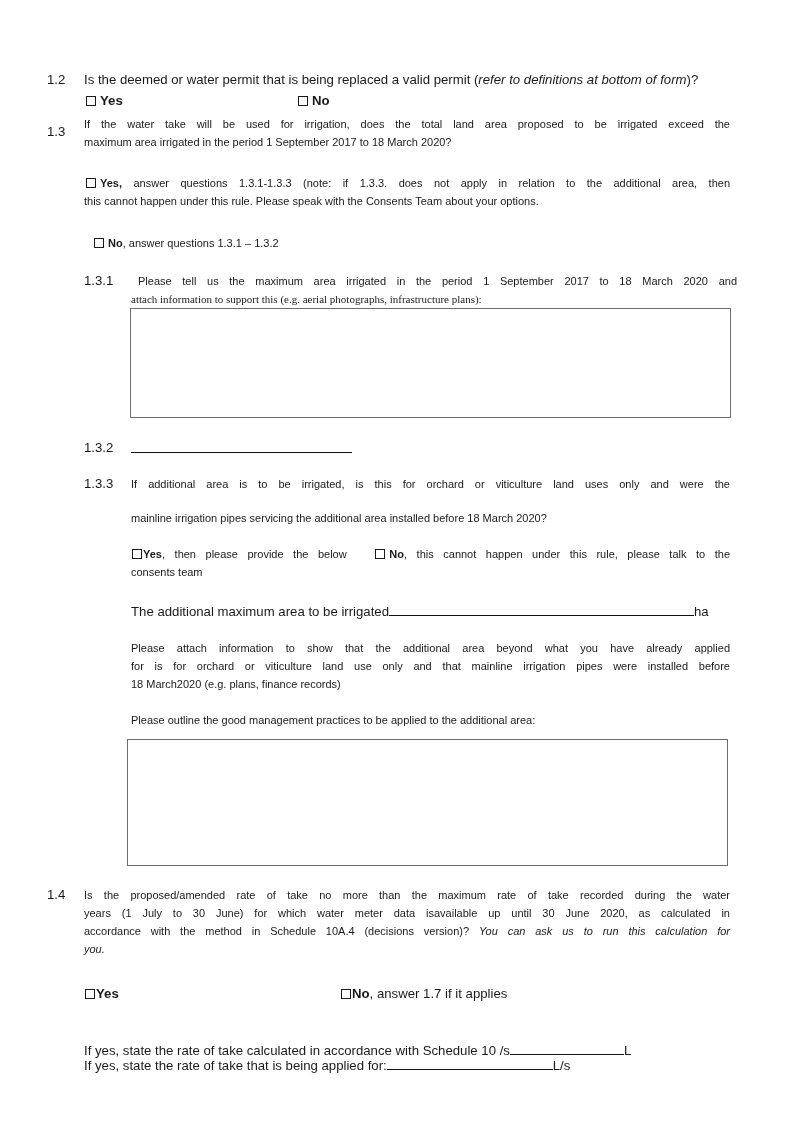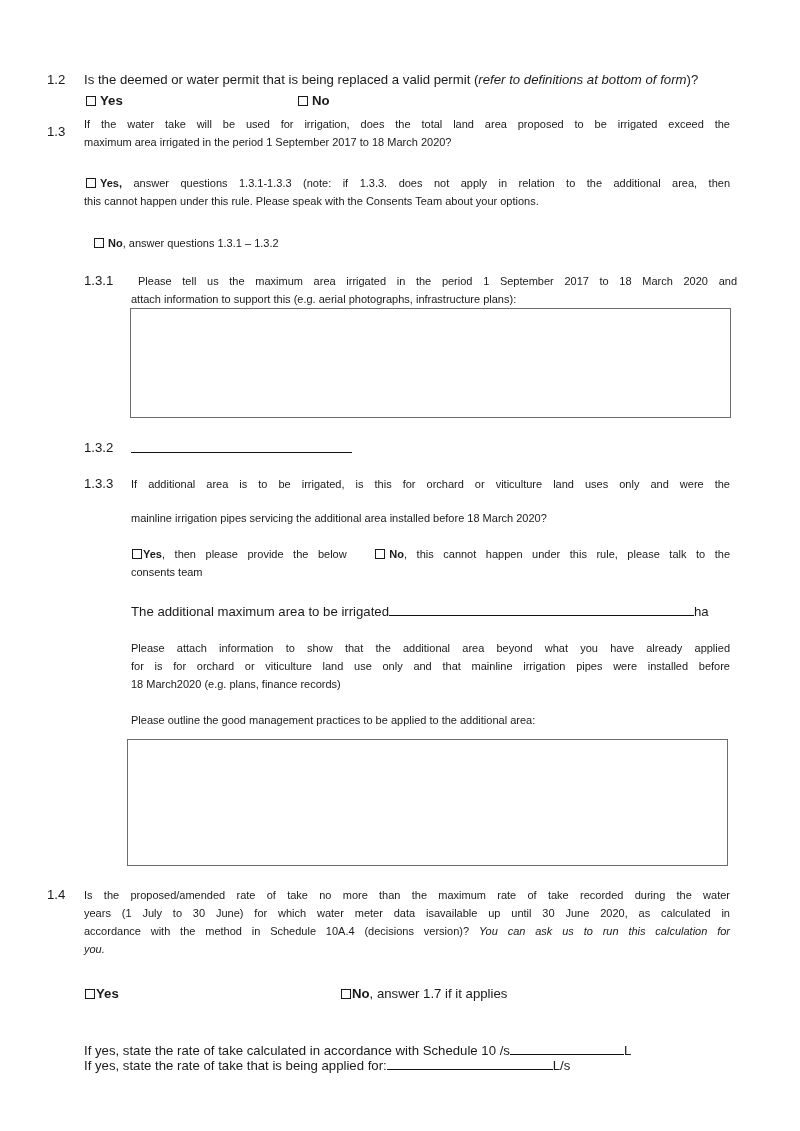--- a/index.html
+++ b/index.html
@@ -43,7 +43,7 @@
 
 <span class="num" style="left:84px; top:273px;">1.3.1</span>
 <div class="line" style="left:138px; top:272px; width:599px; text-align:justify; text-align-last:justify;">Please tell us the maximum area irrigated in the period 1 September 2017 to 18 March 2020 and</div>
-<div class="line" style="left:131px; top:290px;">attach information to support this (e.g. aerial photographs, infrastructure plans):</div>
+<div class="line" style="left:131px; top:290px;font-family:Liberation Serif, serif;">attach information to support this (e.g. aerial photographs, infrastructure plans):</div>
 <div class="textbox" style="left:130px; top:308px; width:601px; height:110px;"></div>
 
 <span class="num" style="left:84px; top:440px;">1.3.2</span>

